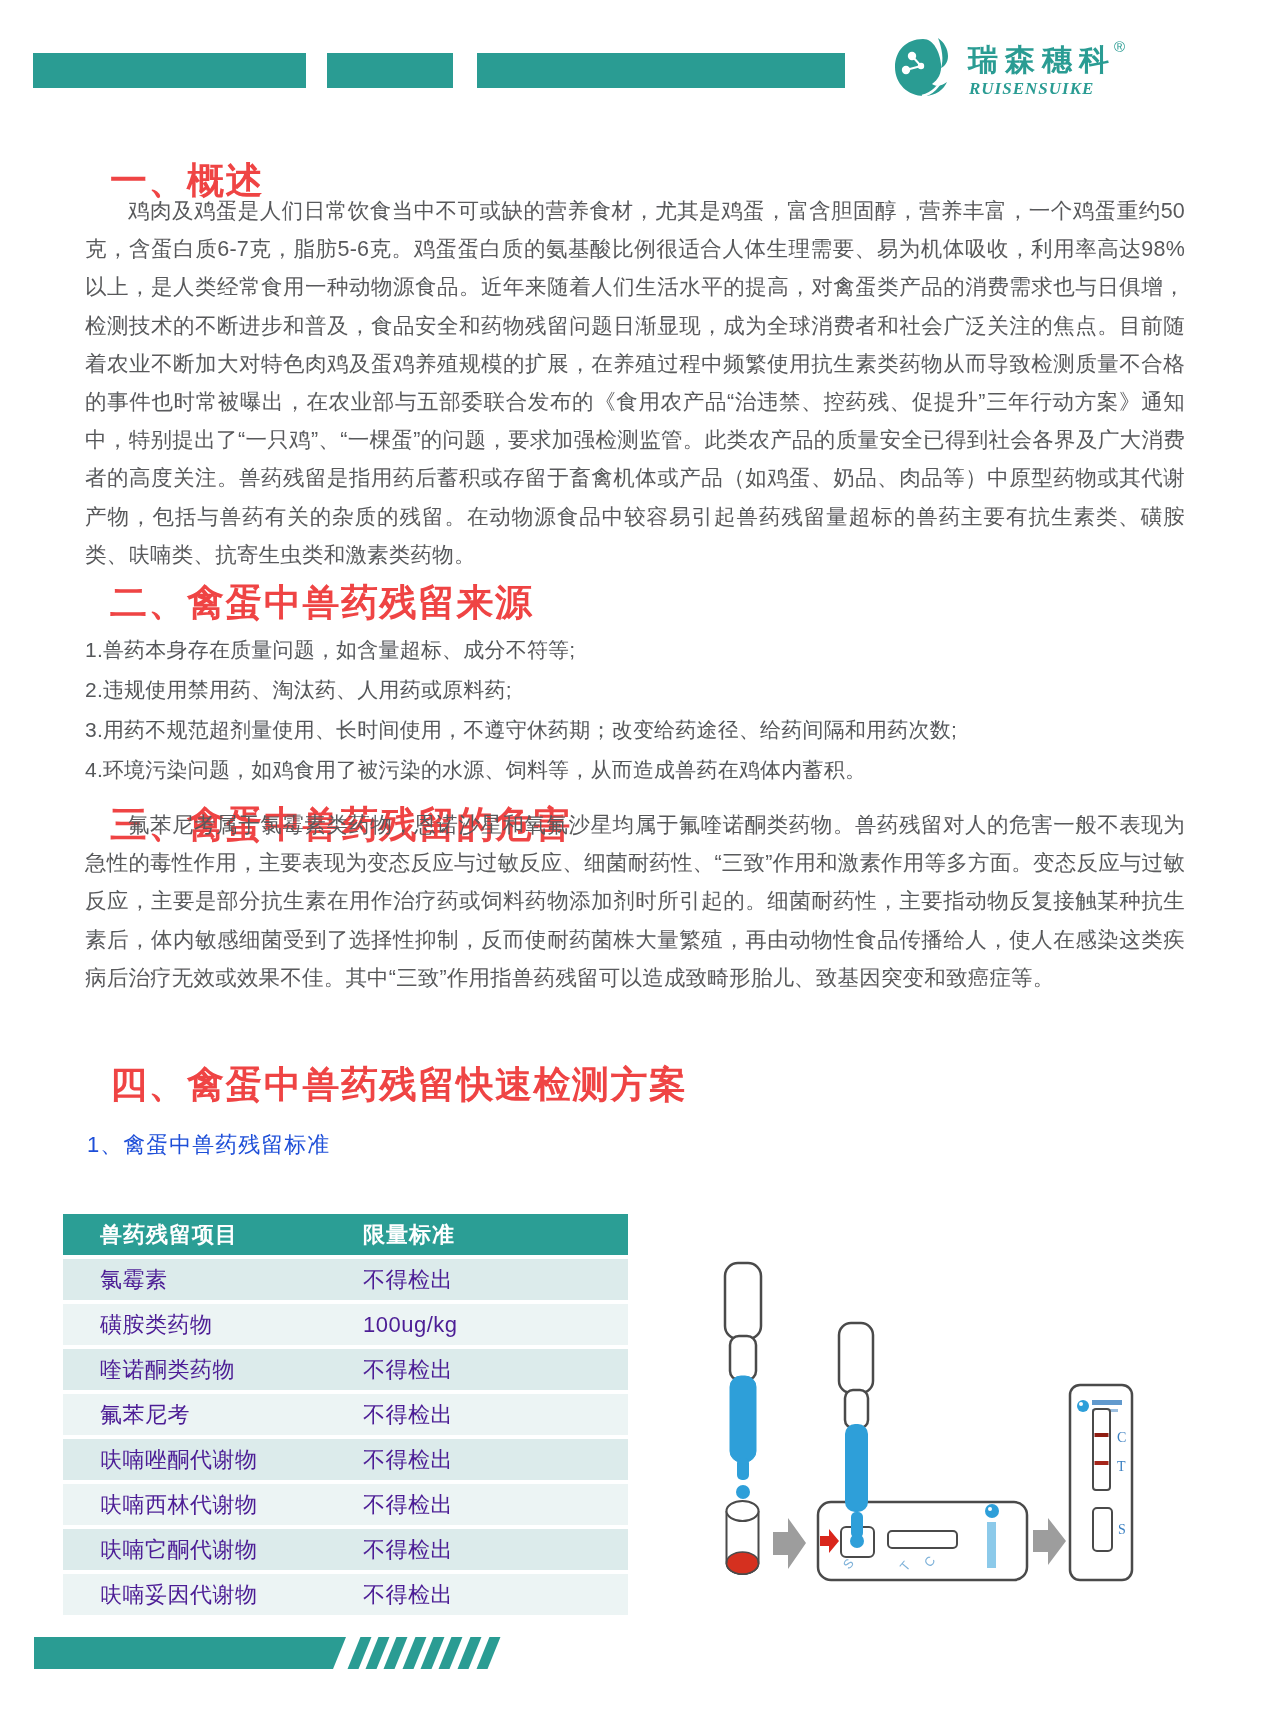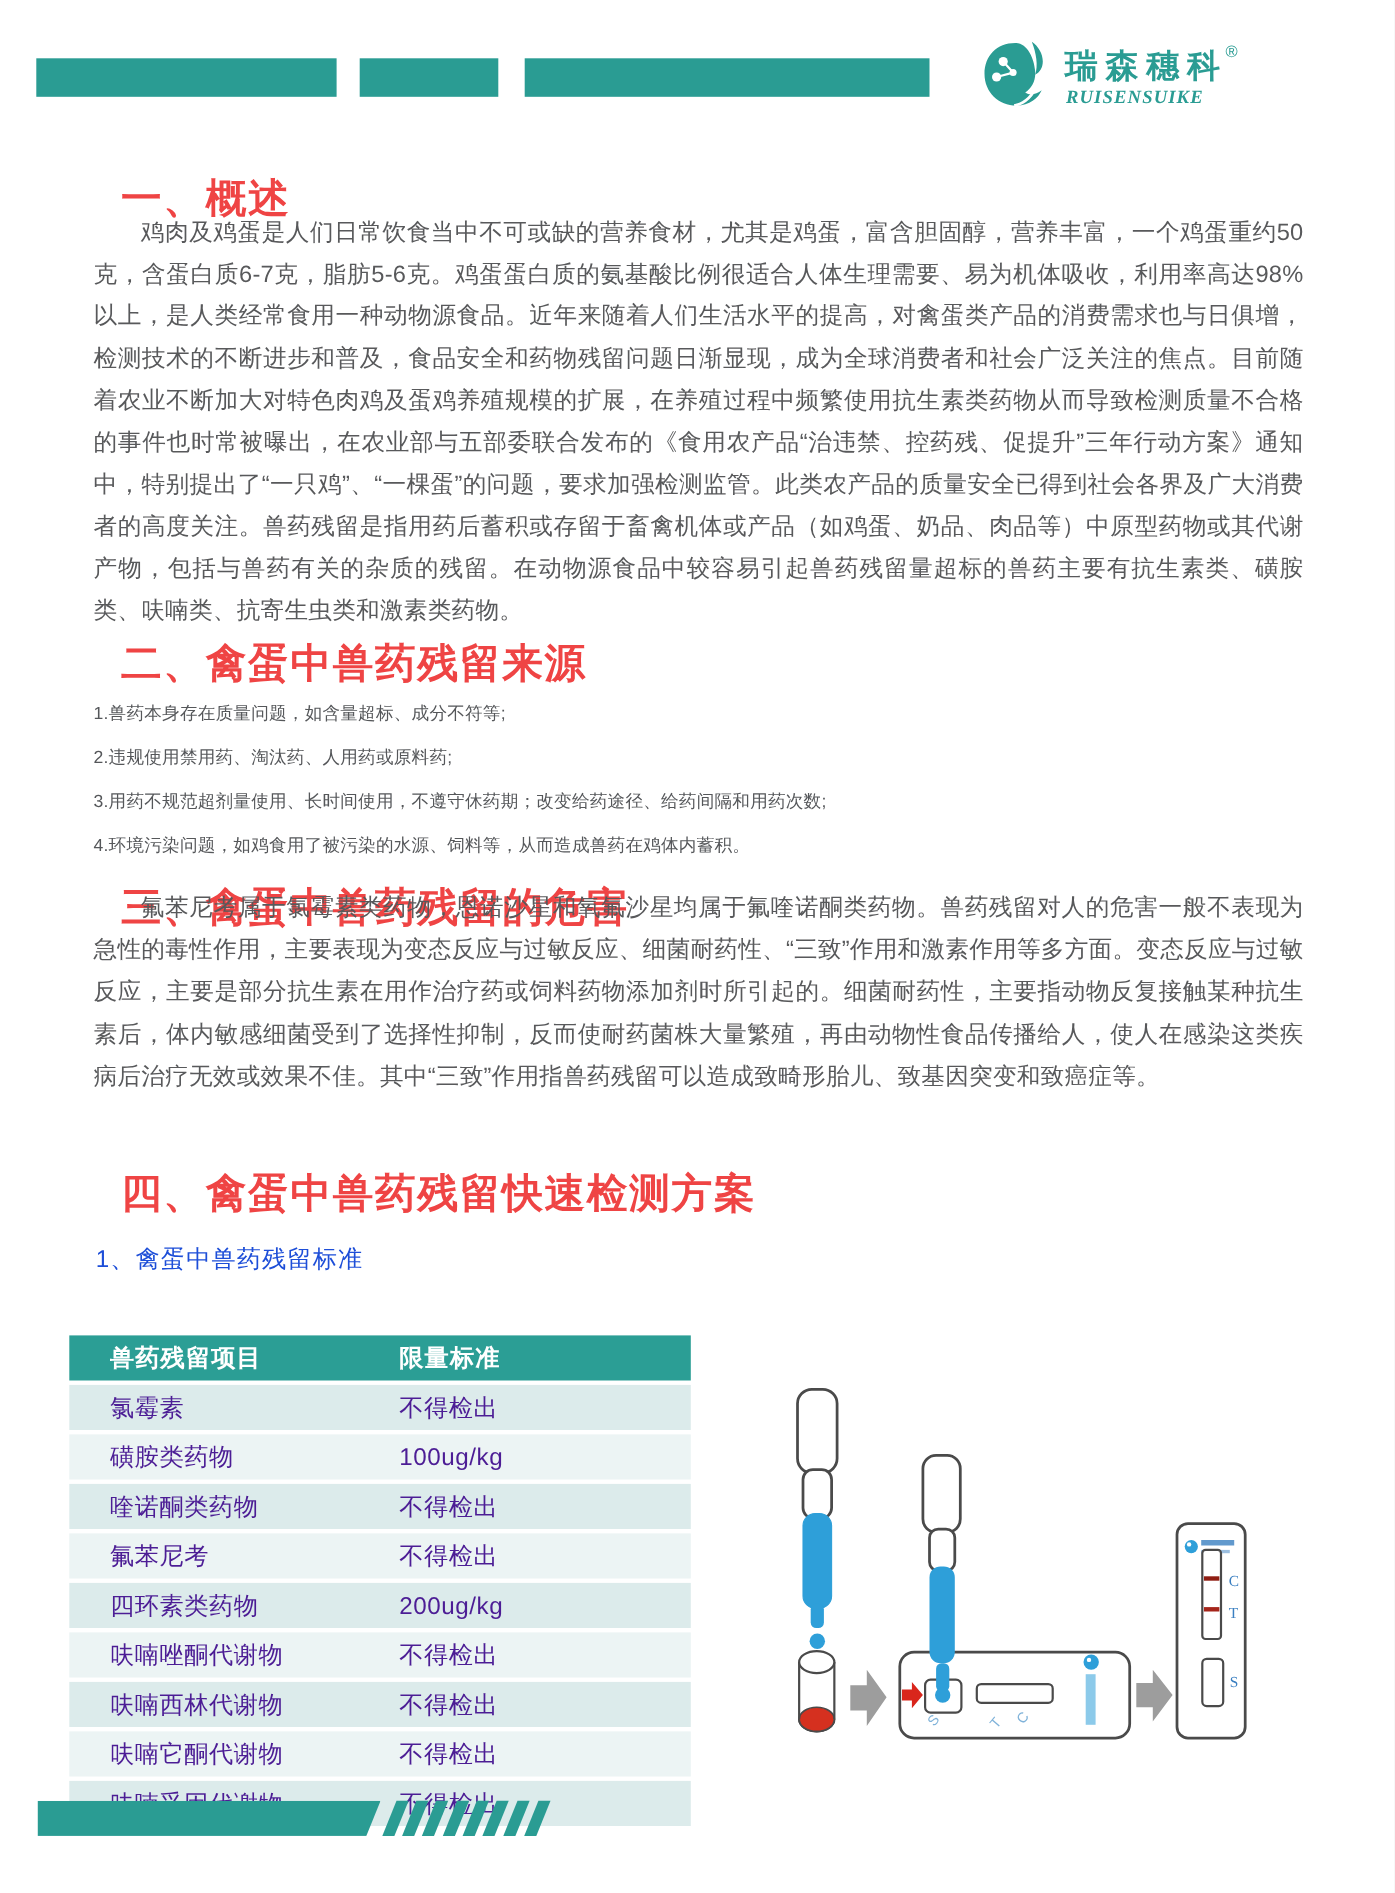--- a/index.html
+++ b/index.html
@@ -26,7 +26,7 @@
   }
   .list-block{
     position:absolute;left:85px;width:1120px;color:#55575a;
-    font-size:16px;line-height:40px;letter-spacing:0.2px;
+    font-size:21px;line-height:40px;letter-spacing:0.2px;
   }
   .subsec{
     position:absolute;left:87px;color:#1d4ed8;font-size:22px;letter-spacing:1px;

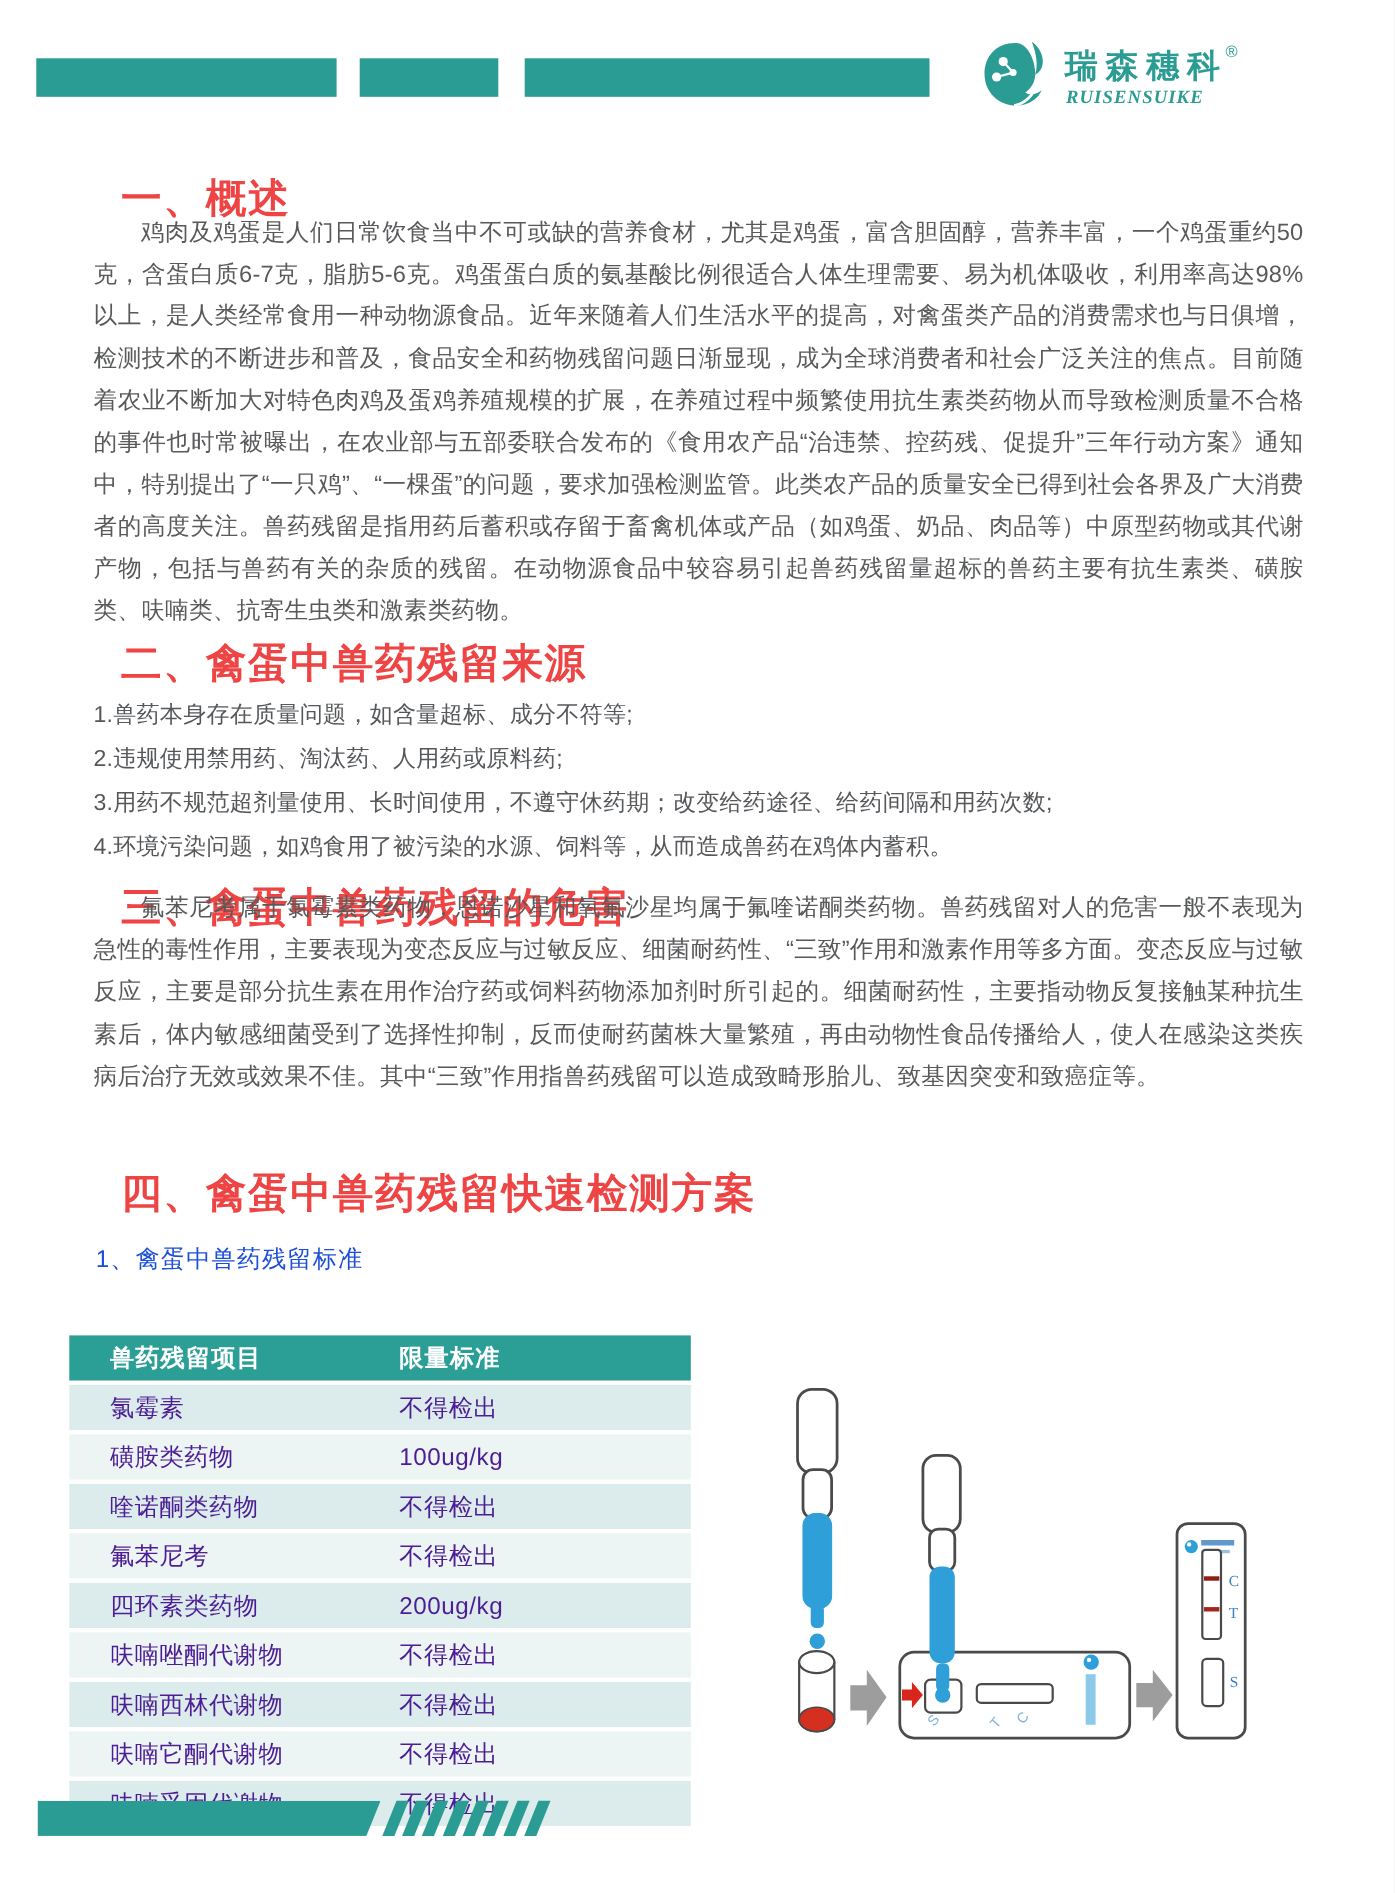--- a/index.html
+++ b/index.html
@@ -121,10 +121,6 @@
     <div class="trow">
       <div class="col1">氟苯尼考</div>
       <div class="col2">不得检出</div>
-    </div>
-    <div class="trow">
-      <div class="col1">四环素类药物</div>
-      <div class="col2">200ug/kg</div>
     </div>
     <div class="trow">
       <div class="col1">呋喃唑酮代谢物</div>

